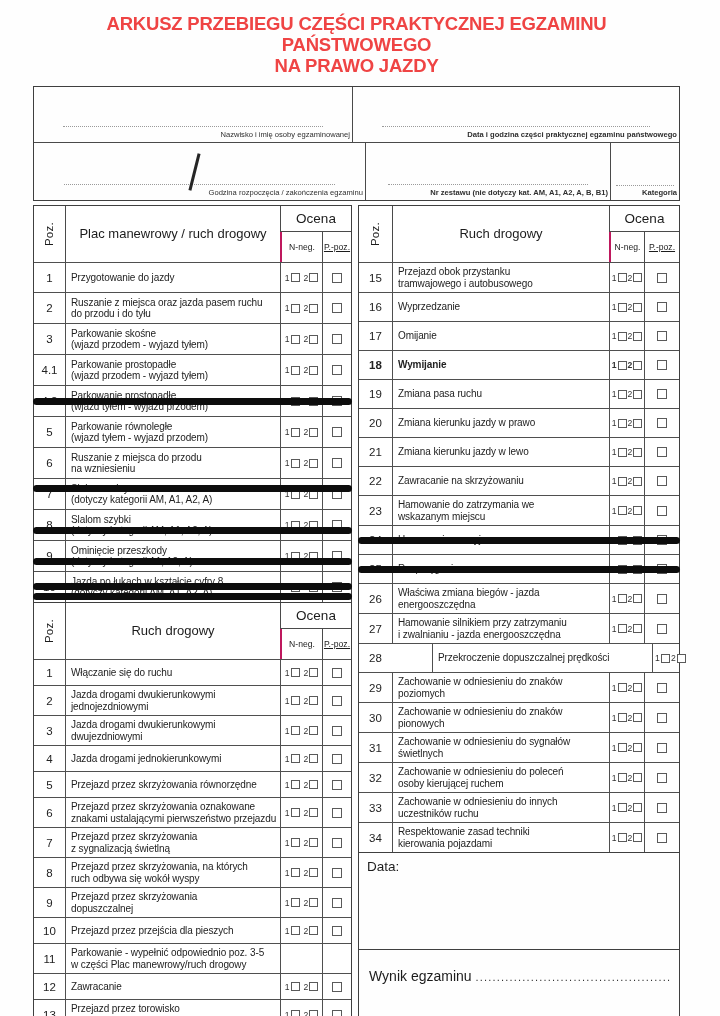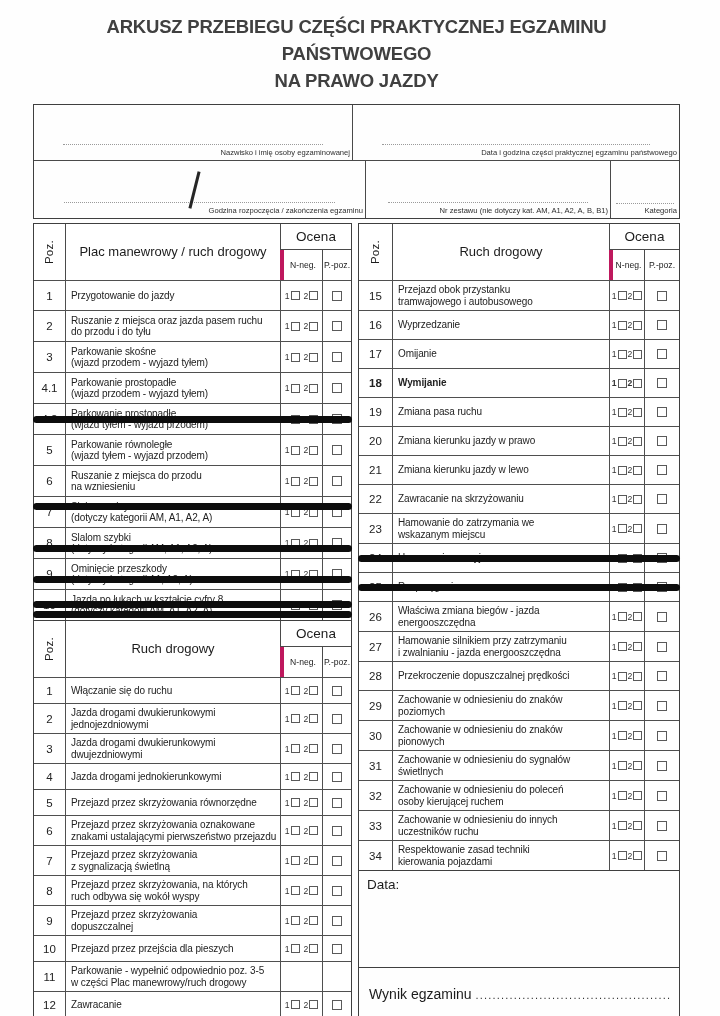--- a/index.html
+++ b/index.html
@@ -8,7 +8,7 @@
   .content{position:absolute;left:33px;top:0;width:647px;}
 
   
-  .title{padding-top:13px;text-align:center;font-weight:700;font-size:18.5px;line-height:27px;letter-spacing:-0.2px;color:#404040;}
+  .title{padding-top:13px;text-align:center;font-weight:700;font-size:18.5px;line-height:21px;letter-spacing:-0.2px;color:#ef4444;}
 
   
   .hdrbox{margin-top:10px;width:645px;border:1.4px solid #3f3f3f;}

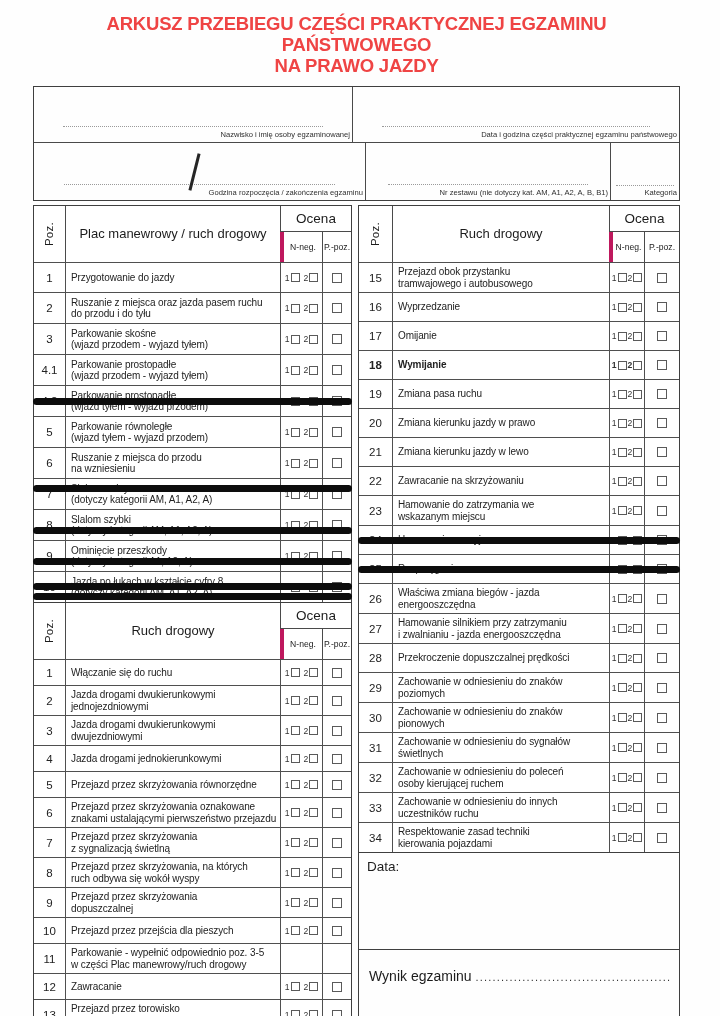--- a/index.html
+++ b/index.html
@@ -16,7 +16,7 @@
   .hrow1{grid-template-columns:318px 1fr;height:55px;border-bottom:1px solid #4a4a4a;}
   .hrow2{grid-template-columns:331px 1fr 69px;height:57px;}
   .hcell{position:relative;}
-  .hcell + .hcell{border-left:1px solid #4a4a4a;}
+  .hcell + .hcell{border-left:1px solid #4a4a4a;font-weight:bold;}
   .fieldline{position:absolute;bottom:15px;left:9%;right:9%;border-bottom:1.4px dotted #9a9a9a;}
   .flabel{position:absolute;bottom:3px;left:2px;right:2px;text-align:right;font-size:7.6px;color:#2e2e2e;white-space:nowrap;overflow:hidden;}
   .slash{position:absolute;bottom:9px;left:48%;width:3px;height:38px;background:#262626;transform:rotate(14deg);}

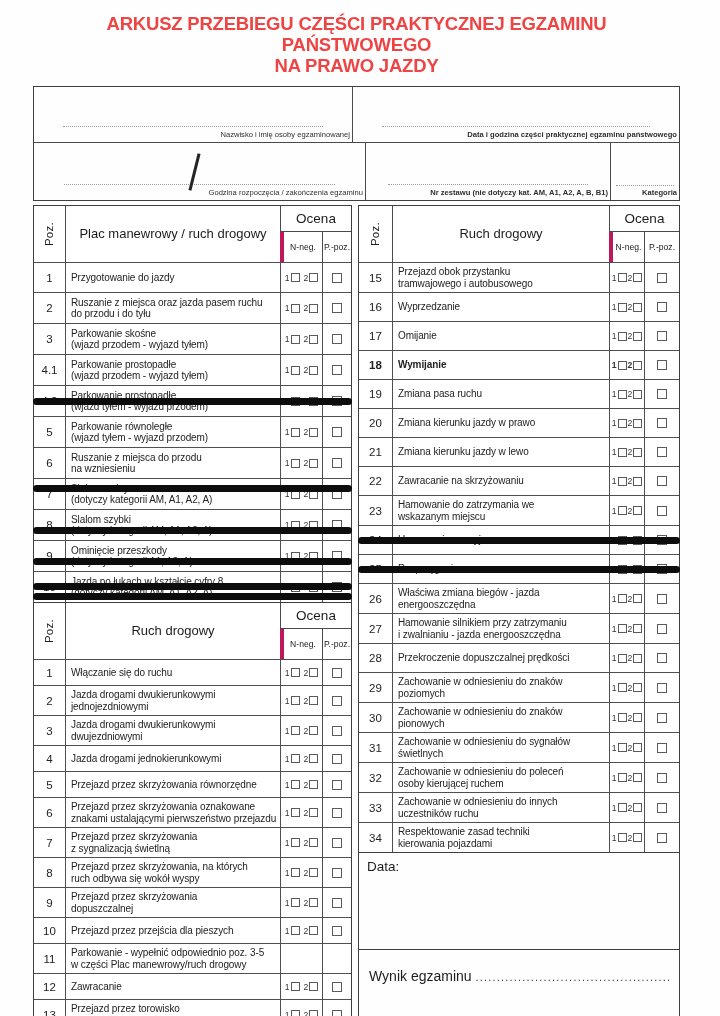--- a/index.html
+++ b/index.html
@@ -36,7 +36,7 @@
   .th-poz{grid-row:1/3;grid-column:1;}
   .th-title{grid-row:1/3;grid-column:2;border-left:1px solid #4a4a4a;font-size:13px;text-align:center;line-height:14px;padding:0 2px;}
   .th-ocena{grid-row:1;grid-column:3/5;border-left:1px solid #4a4a4a;border-bottom:1px solid #4a4a4a;font-size:13.5px;}
-  .th-nneg{grid-row:2;grid-column:3;border-left:4px solid #be185d;font-size:8.6px;}
+  .th-nneg{grid-row:2;grid-column:3;border-left:2px solid #be185d;font-size:8.6px;}
   .th-ppoz{grid-row:2;grid-column:4;border-left:1px solid #4a4a4a;font-size:8.6px;}
   .rot{transform:rotate(-90deg);font-size:11.5px;letter-spacing:0.3px;}
 

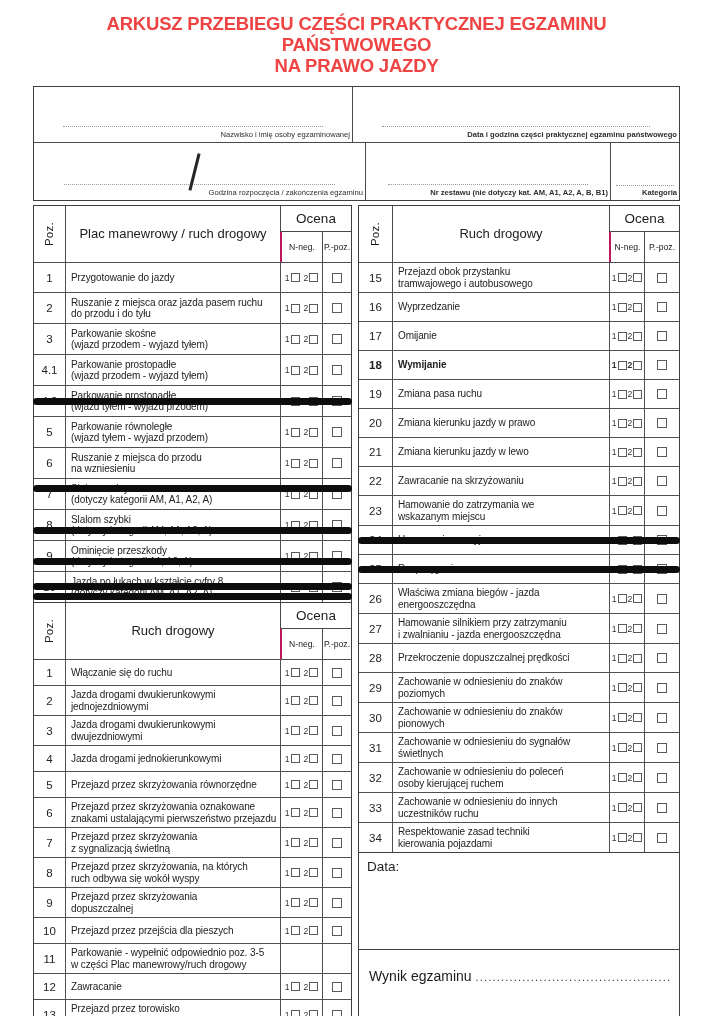--- a/index.html
+++ b/index.html
@@ -37,7 +37,7 @@
   .th-title{grid-row:1/3;grid-column:2;border-left:1px solid #4a4a4a;font-size:13px;text-align:center;line-height:14px;padding:0 2px;}
   .th-ocena{grid-row:1;grid-column:3/5;border-left:1px solid #4a4a4a;border-bottom:1px solid #4a4a4a;font-size:13.5px;}
   .th-nneg{grid-row:2;grid-column:3;border-left:2px solid #be185d;font-size:8.6px;}
-  .th-ppoz{grid-row:2;grid-column:4;border-left:1px solid #4a4a4a;font-size:8.6px;}
+  .th-ppoz{grid-row:2;grid-column:4;border-left:1px solid #4a4a4a;font-size:8.6px;text-decoration:underline;}
   .rot{transform:rotate(-90deg);font-size:11.5px;letter-spacing:0.3px;}
 
   .trow{display:grid;grid-template-columns:var(--c1) 1fr var(--c3) var(--c4);position:relative;border-top:1px solid #4f4f4f;}

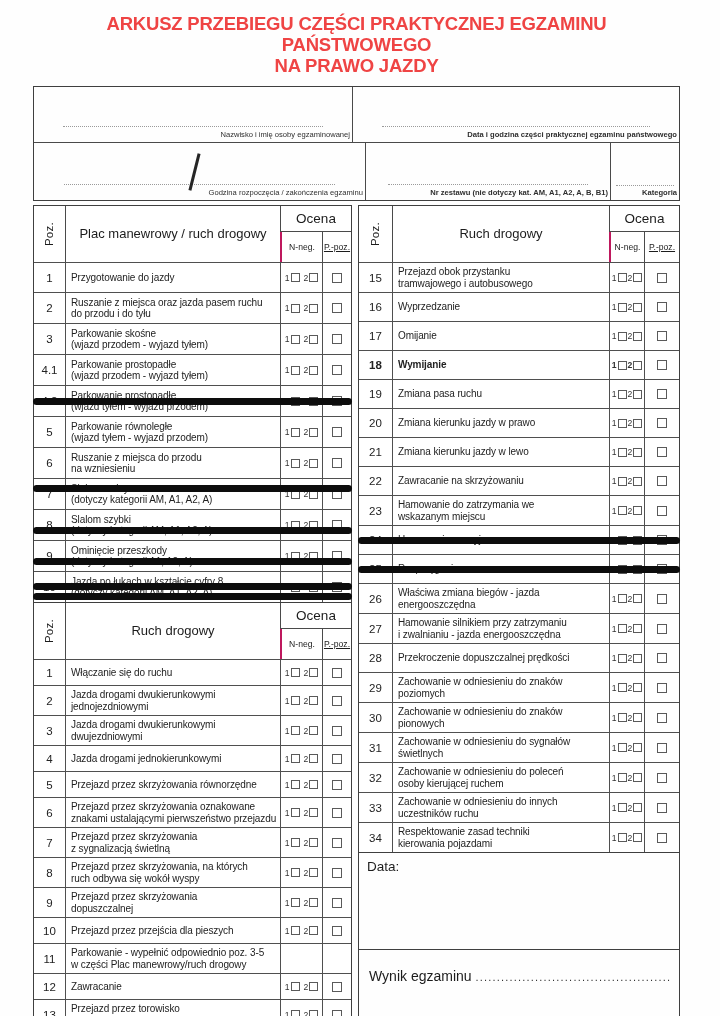--- a/index.html
+++ b/index.html
@@ -757,7 +757,7 @@
                 <span class="cb2"></span>
               </div>
             </div>
-            <div class="trow" style="min-height: 28px;">
+            <div class="trow" style="min-height: 28px; gap: 40px;">
               <div class="td td-num">28</div>
               <div class="td td-label">
                 <div class="lline">Przekroczenie dopuszczalnej prędkości</div>

